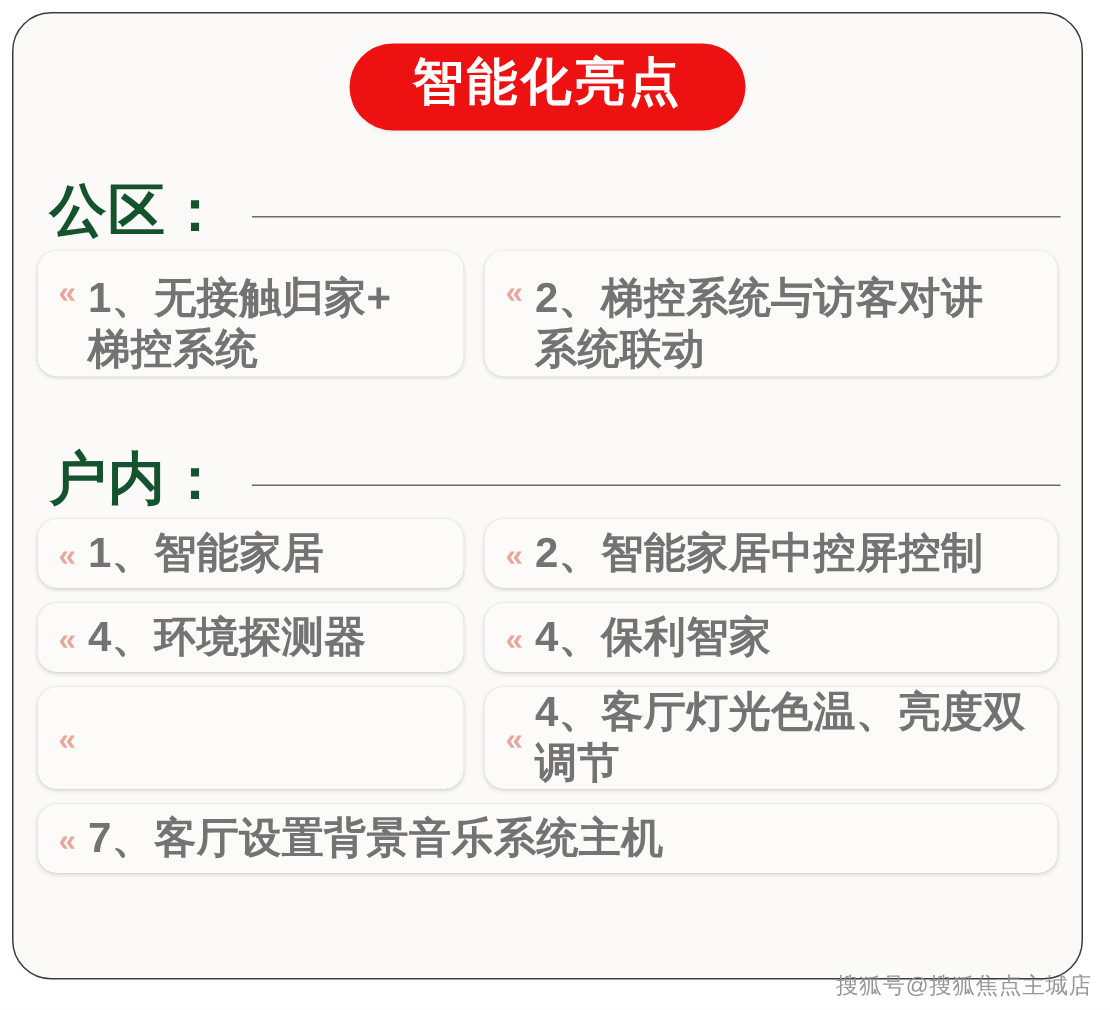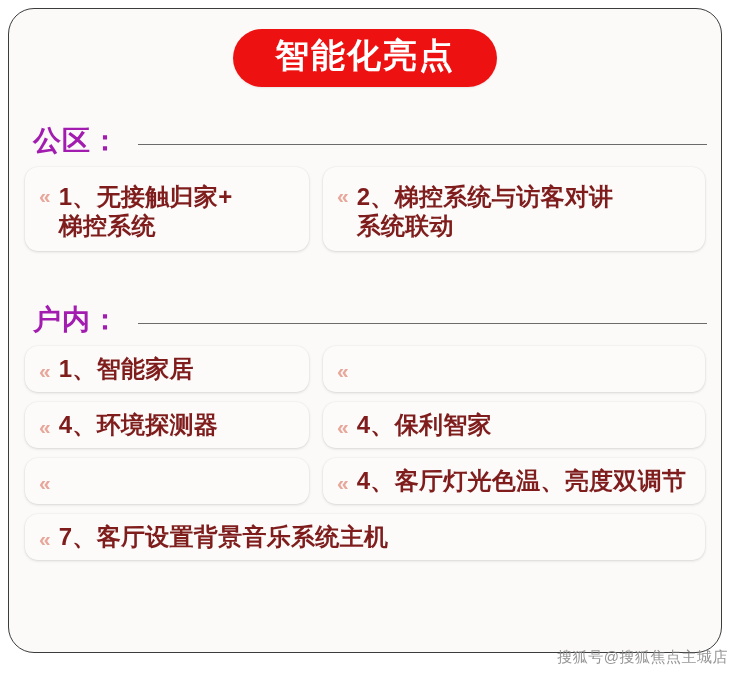--- a/index.html
+++ b/index.html
@@ -74,9 +74,9 @@
     height: 52px;
   }
   .sec-title {
-    font-size: 28px;
-    font-weight: bold;
-    color: #a21caf;
+    font-size: 38px;
+    font-weight: bold;
+    color: #14532d;
     letter-spacing: 1px;
     white-space: nowrap;
     line-height: 1;

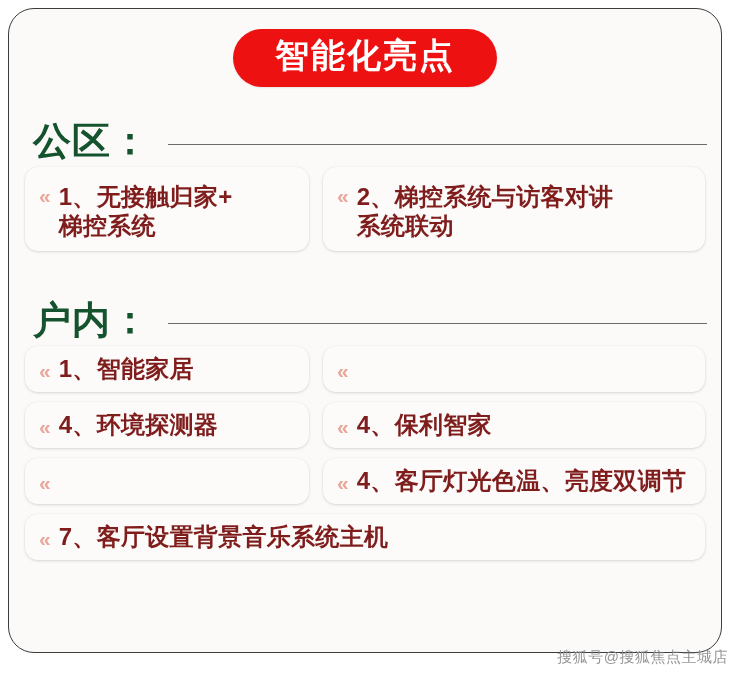--- a/index.html
+++ b/index.html
@@ -122,9 +122,9 @@
   .card.two-line .chev { transform: translateY(3px); }
 
   .card-text {
-    font-size: 24px;
-    font-weight: bold;
-    color: #7f1d1d;
+    font-size: 28px;
+    font-weight: bold;
+    color: #737373;
     line-height: 1.22;
     letter-spacing: 0.3px;
     white-space: pre-line;

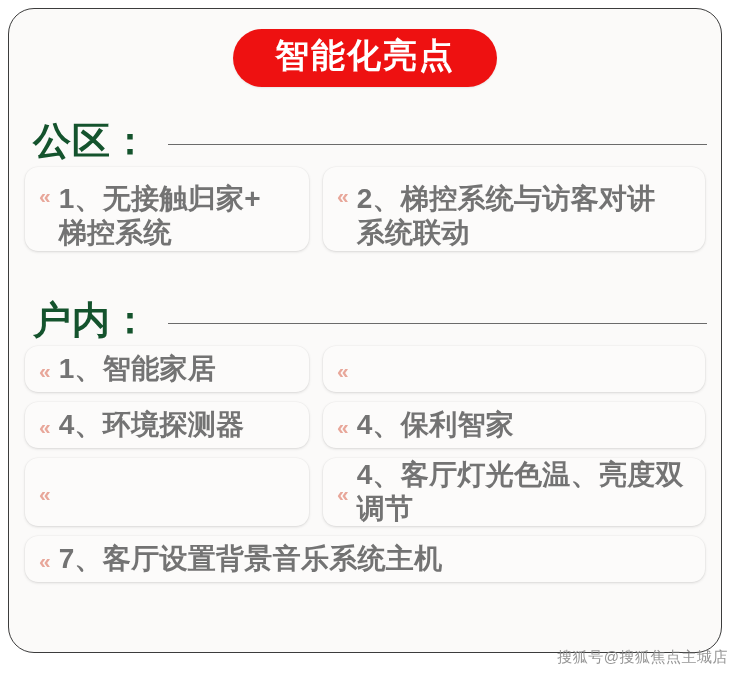--- a/index.html
+++ b/index.html
@@ -199,6 +199,7 @@
           </div>
           <div class="card w-right">
             <span class="chev">«</span>
+            <span class="card-text">2、智能家居中控屏控制</span>
           </div>
         </div>
 

